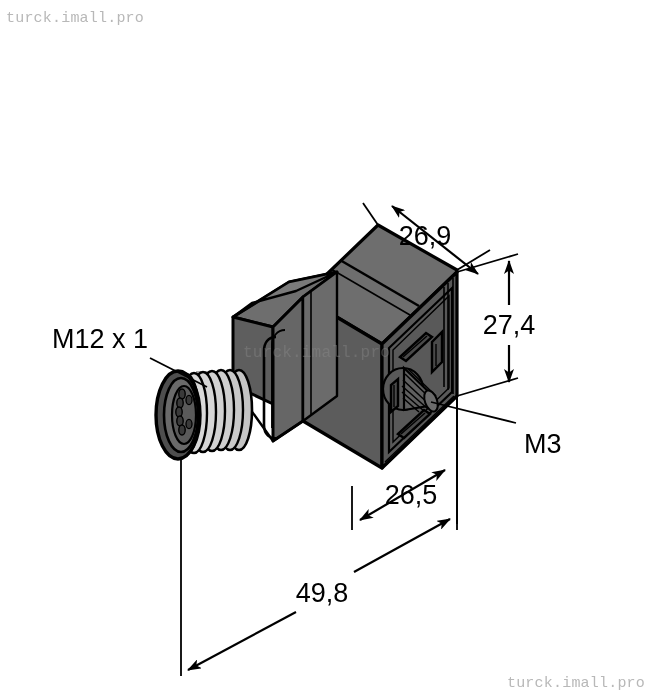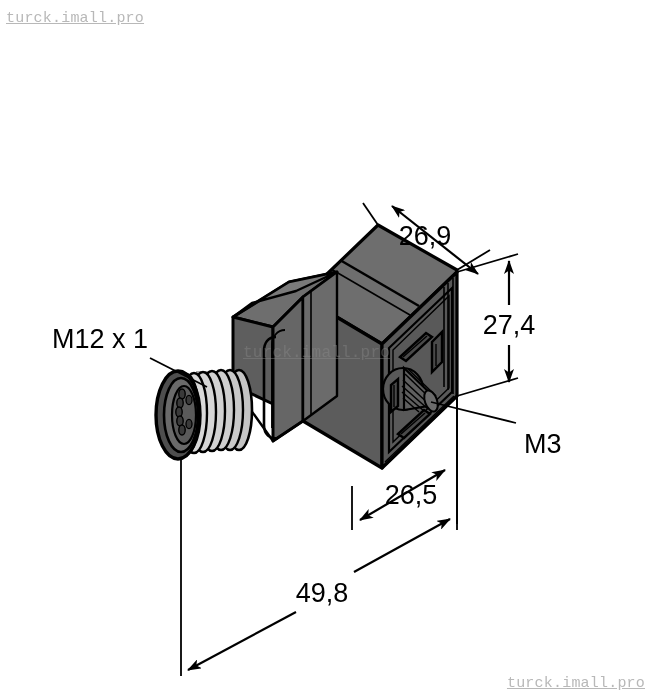--- a/index.html
+++ b/index.html
@@ -29,7 +29,6 @@
     letter-spacing: 0.2px;
     white-space: nowrap;
     user-select: none;
-    text-decoration: underline;
   }
   .wm-top-left { left: 6px; top: 10px; }
   .wm-bottom-right { right: 8px; bottom: 8px; }

